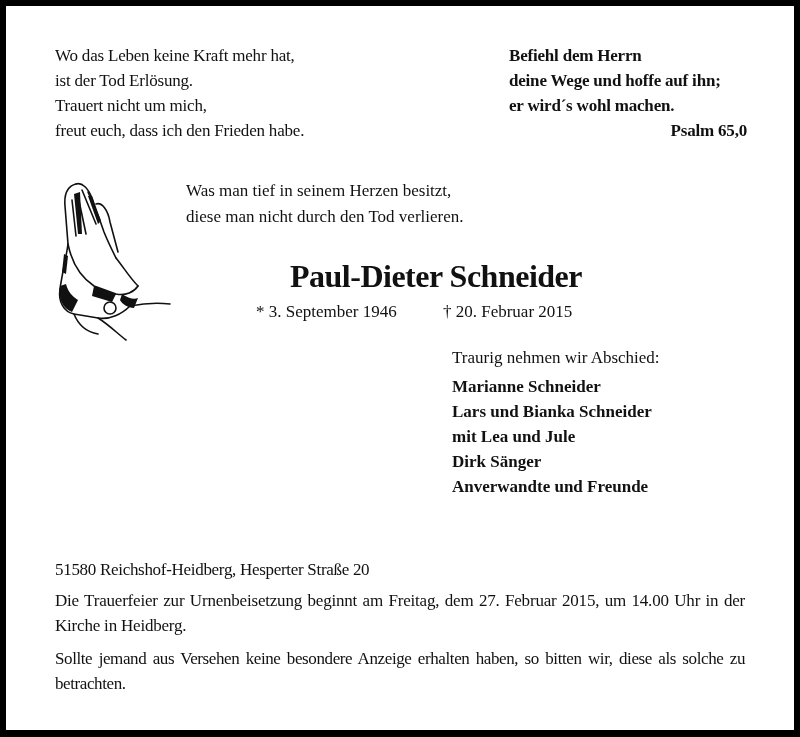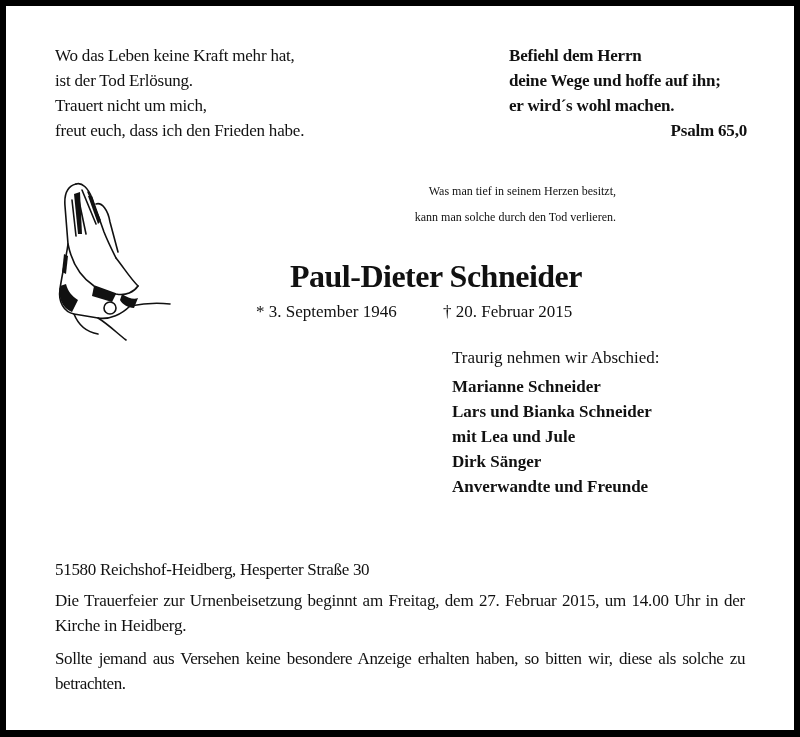--- a/index.html
+++ b/index.html
@@ -17,7 +17,7 @@
     #poem-right { left: 503px; top: 37px; width: 238px; font-weight: bold; }
     #poem-right .ref { text-align: right; }
     #hands { left: 32px; top: 168px; width: 140px; height: 170px; }
-    #motto { left: 180px; top: 172px; width: 430px; text-align: right; font-size: 12px; line-height: 26px; }
+    #motto { left: 180px; top: 172px; width: 430px; text-align: left; font-size: 17px; line-height: 26px; }
     #name { left: 150px; top: 242px; width: 560px; text-align: center; font-weight: bold; font-size: 32px; letter-spacing: -0.5px; line-height: 56px; }
     #dates { left: 250px; top: 295px; font-size: 17px; line-height: 22px; white-space: nowrap; }
     #dates span { display: inline-block; }

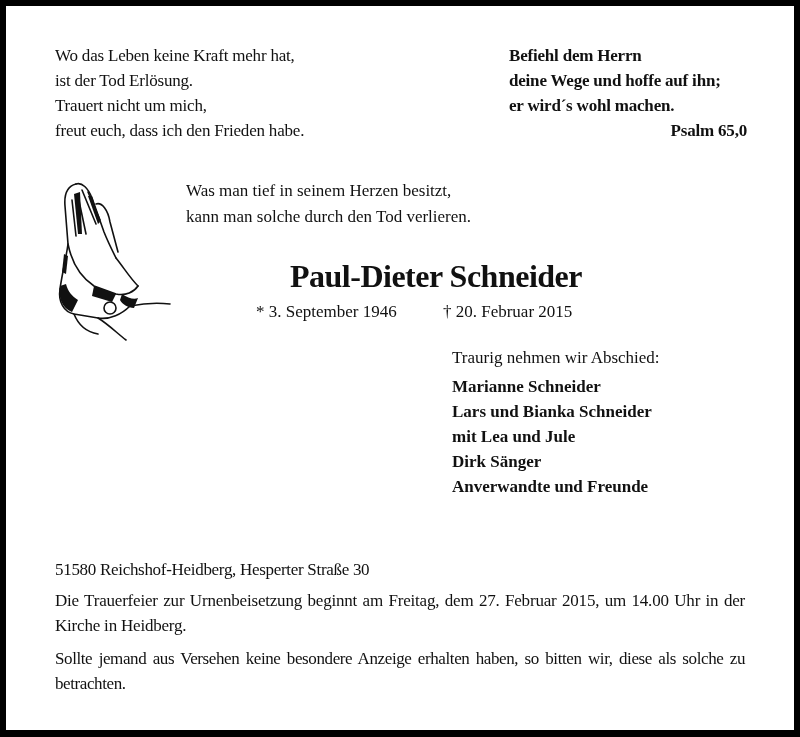--- a/index.html
+++ b/index.html
@@ -77,7 +77,7 @@
 
   <div id="motto" class="abs serif">
     <div>Was man tief in seinem Herzen besitzt,</div>
-    <div>kann man solche durch den Tod verlieren.</div>
+    <div>diese man nicht durch den Tod verlieren.</div>
   </div>
 
   <div id="name" class="abs serif">Paul-Dieter Schneider</div>

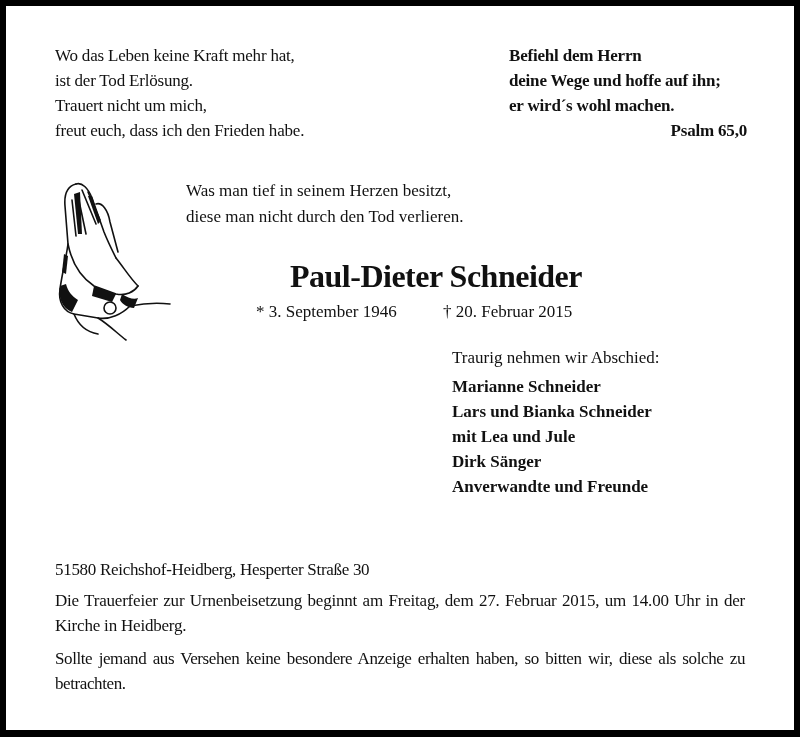--- a/index.html
+++ b/index.html
@@ -97,7 +97,7 @@
     <div>Anverwandte und Freunde</div>
   </div>
 
-  <div id="address" class="abs serif">51580 Reichshof-Heidberg, Hesperter Straße 30</div>
+  <div id="address" class="abs serif">51580 Reichshof-Heidberg, Hesperter Straße 20</div>
   <div id="ceremony" class="abs serif">Die Trauerfeier zur Urnenbeisetzung beginnt am Freitag, dem 27. Februar 2015, um 14.00 Uhr in der Kirche in Heidberg.</div>
   <div id="note" class="abs serif">Sollte jemand aus Versehen keine besondere Anzeige erhalten haben, so bitten wir, diese als solche zu betrachten.</div>
 

